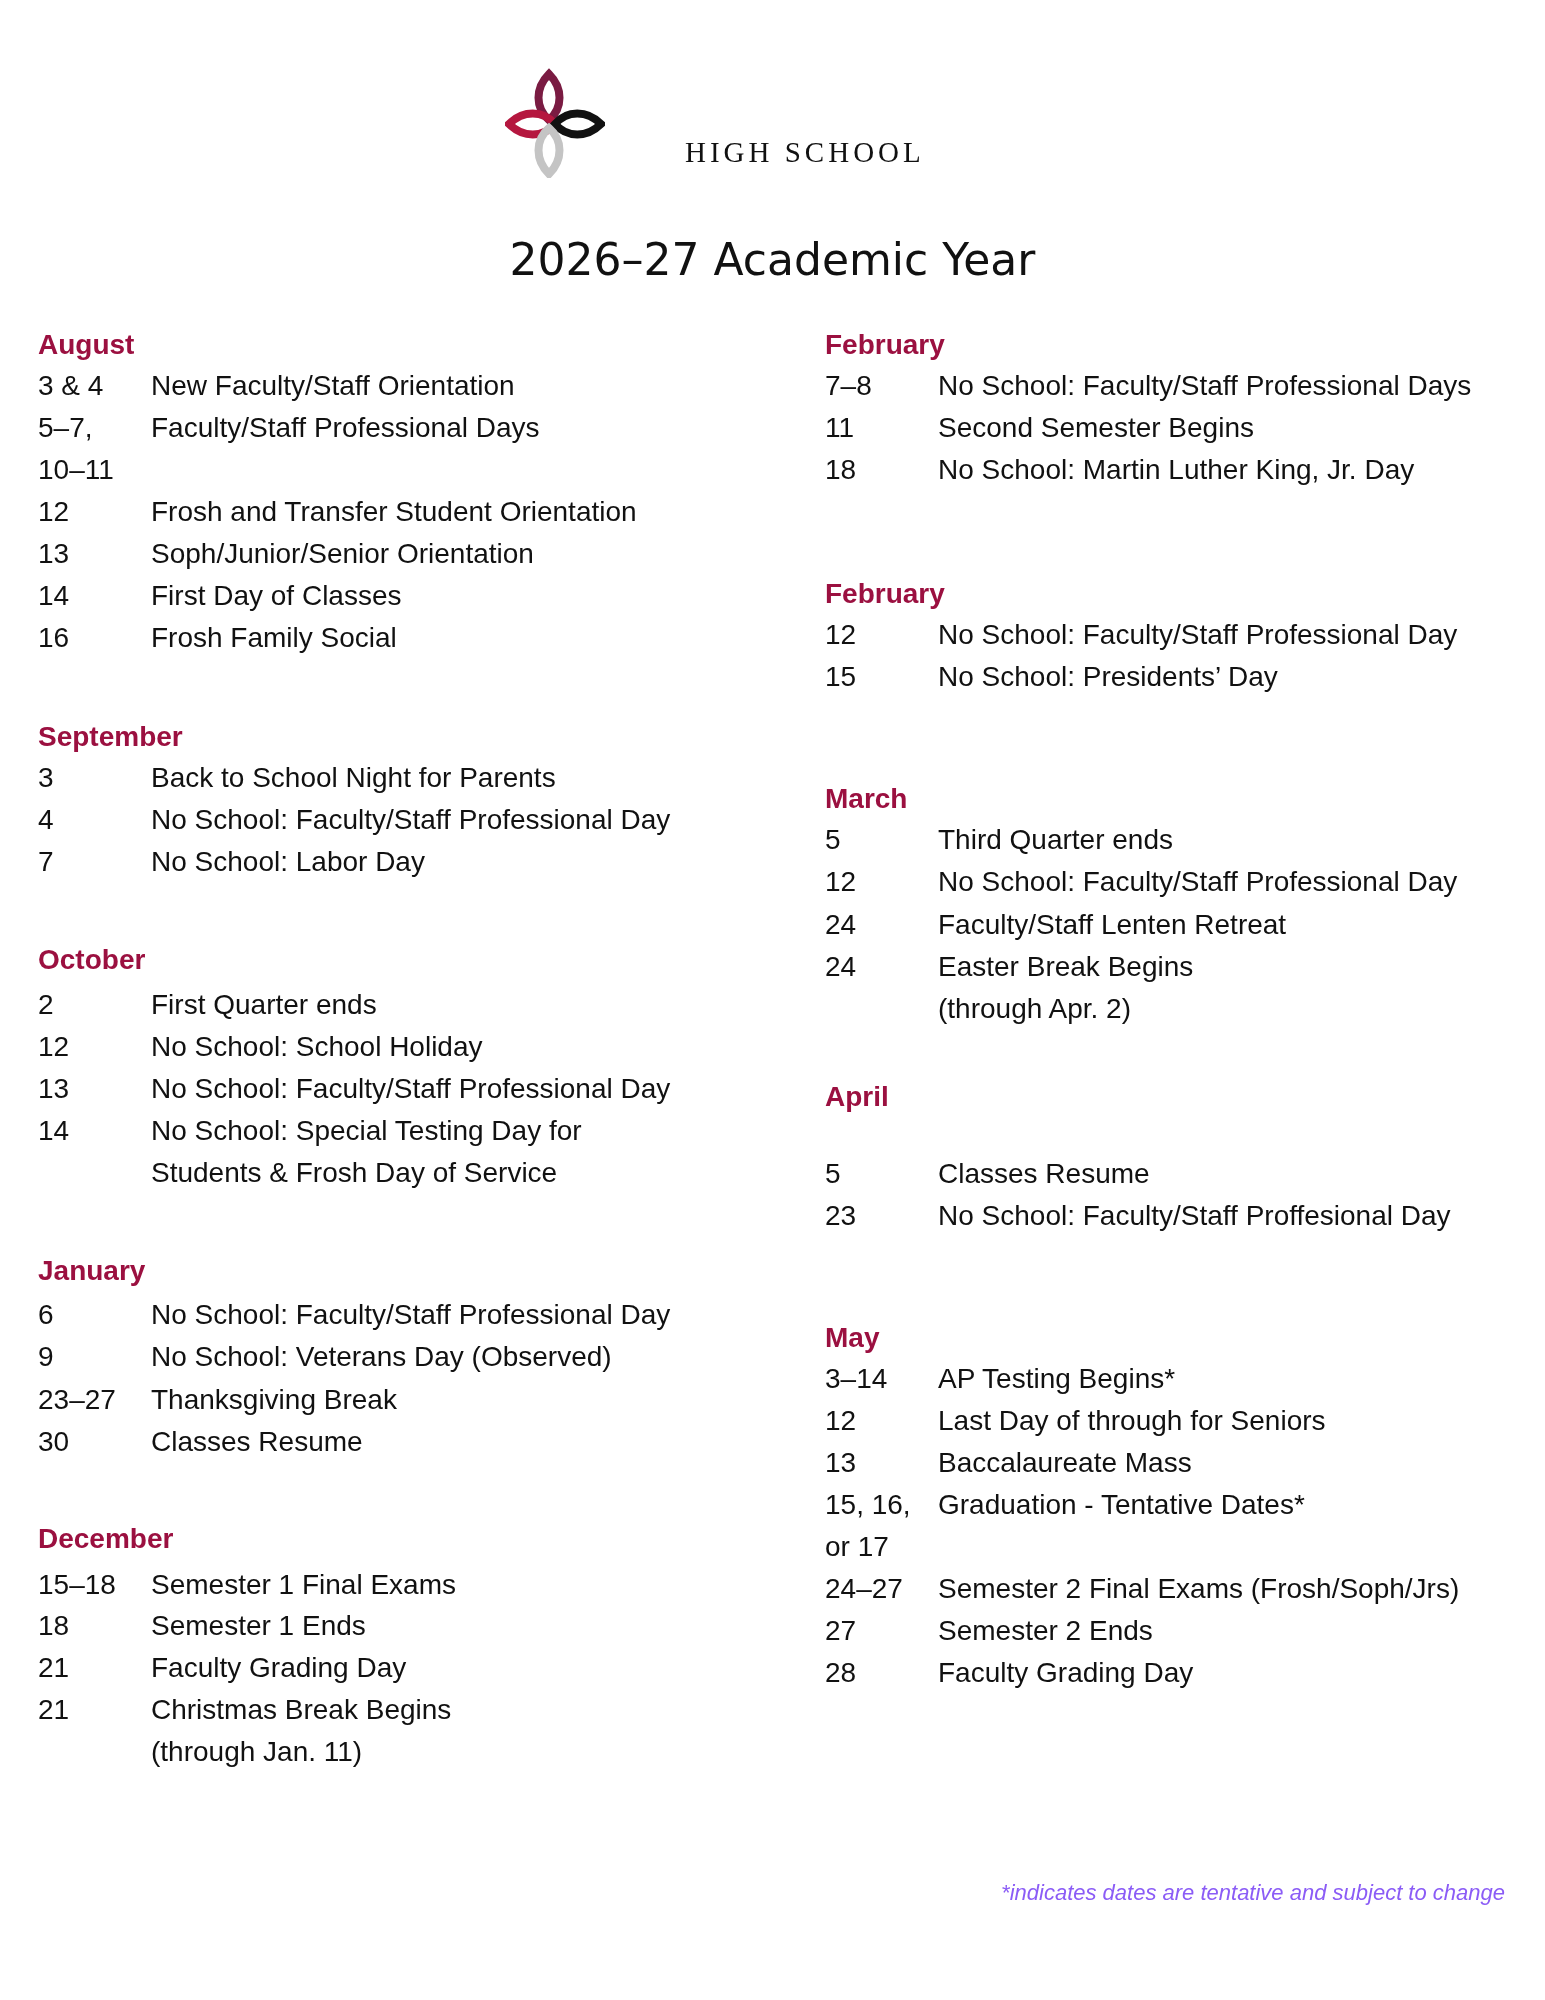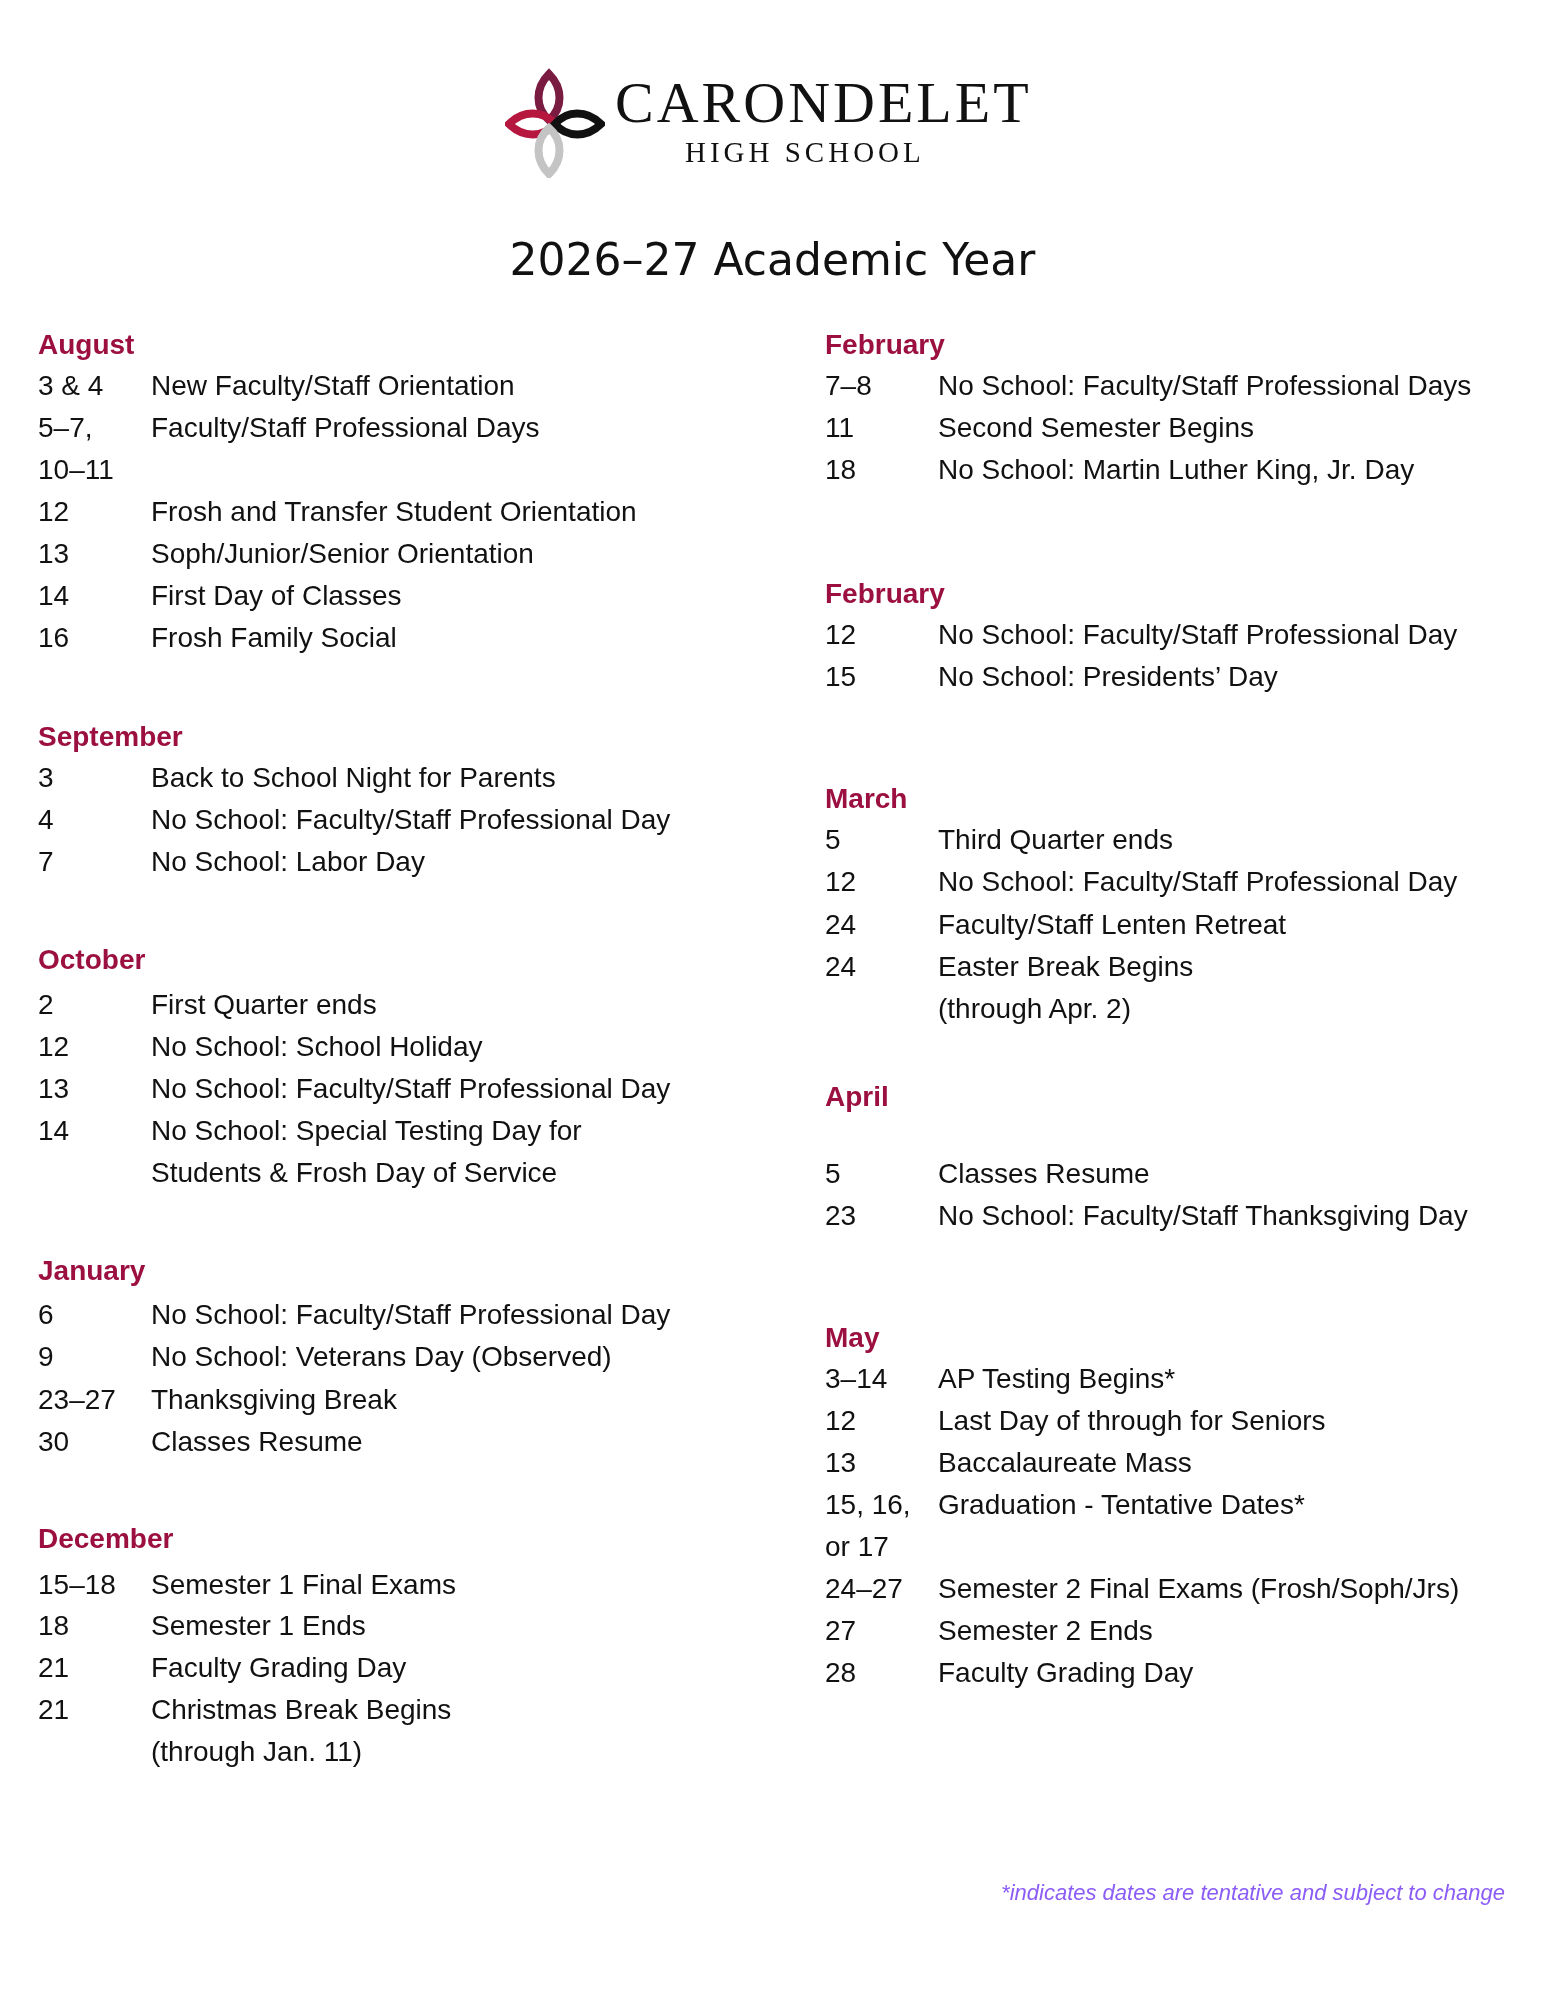--- a/index.html
+++ b/index.html
@@ -37,7 +37,6 @@
     <path d="M50 56 C62 42 82 42 96 56 C82 70 62 70 50 56 Z" fill="none" stroke="#111" stroke-width="8"></path>
     <path d="M44 60 C30 72 30 92 44 106 C58 92 58 72 44 60 Z" fill="none" stroke="#c4c4c4" stroke-width="8"></path>
   </svg>
-  <div class="logo-name">CARONDELET</div>
   <div class="logo-sub">HIGH SCHOOL</div>
 </div>
 

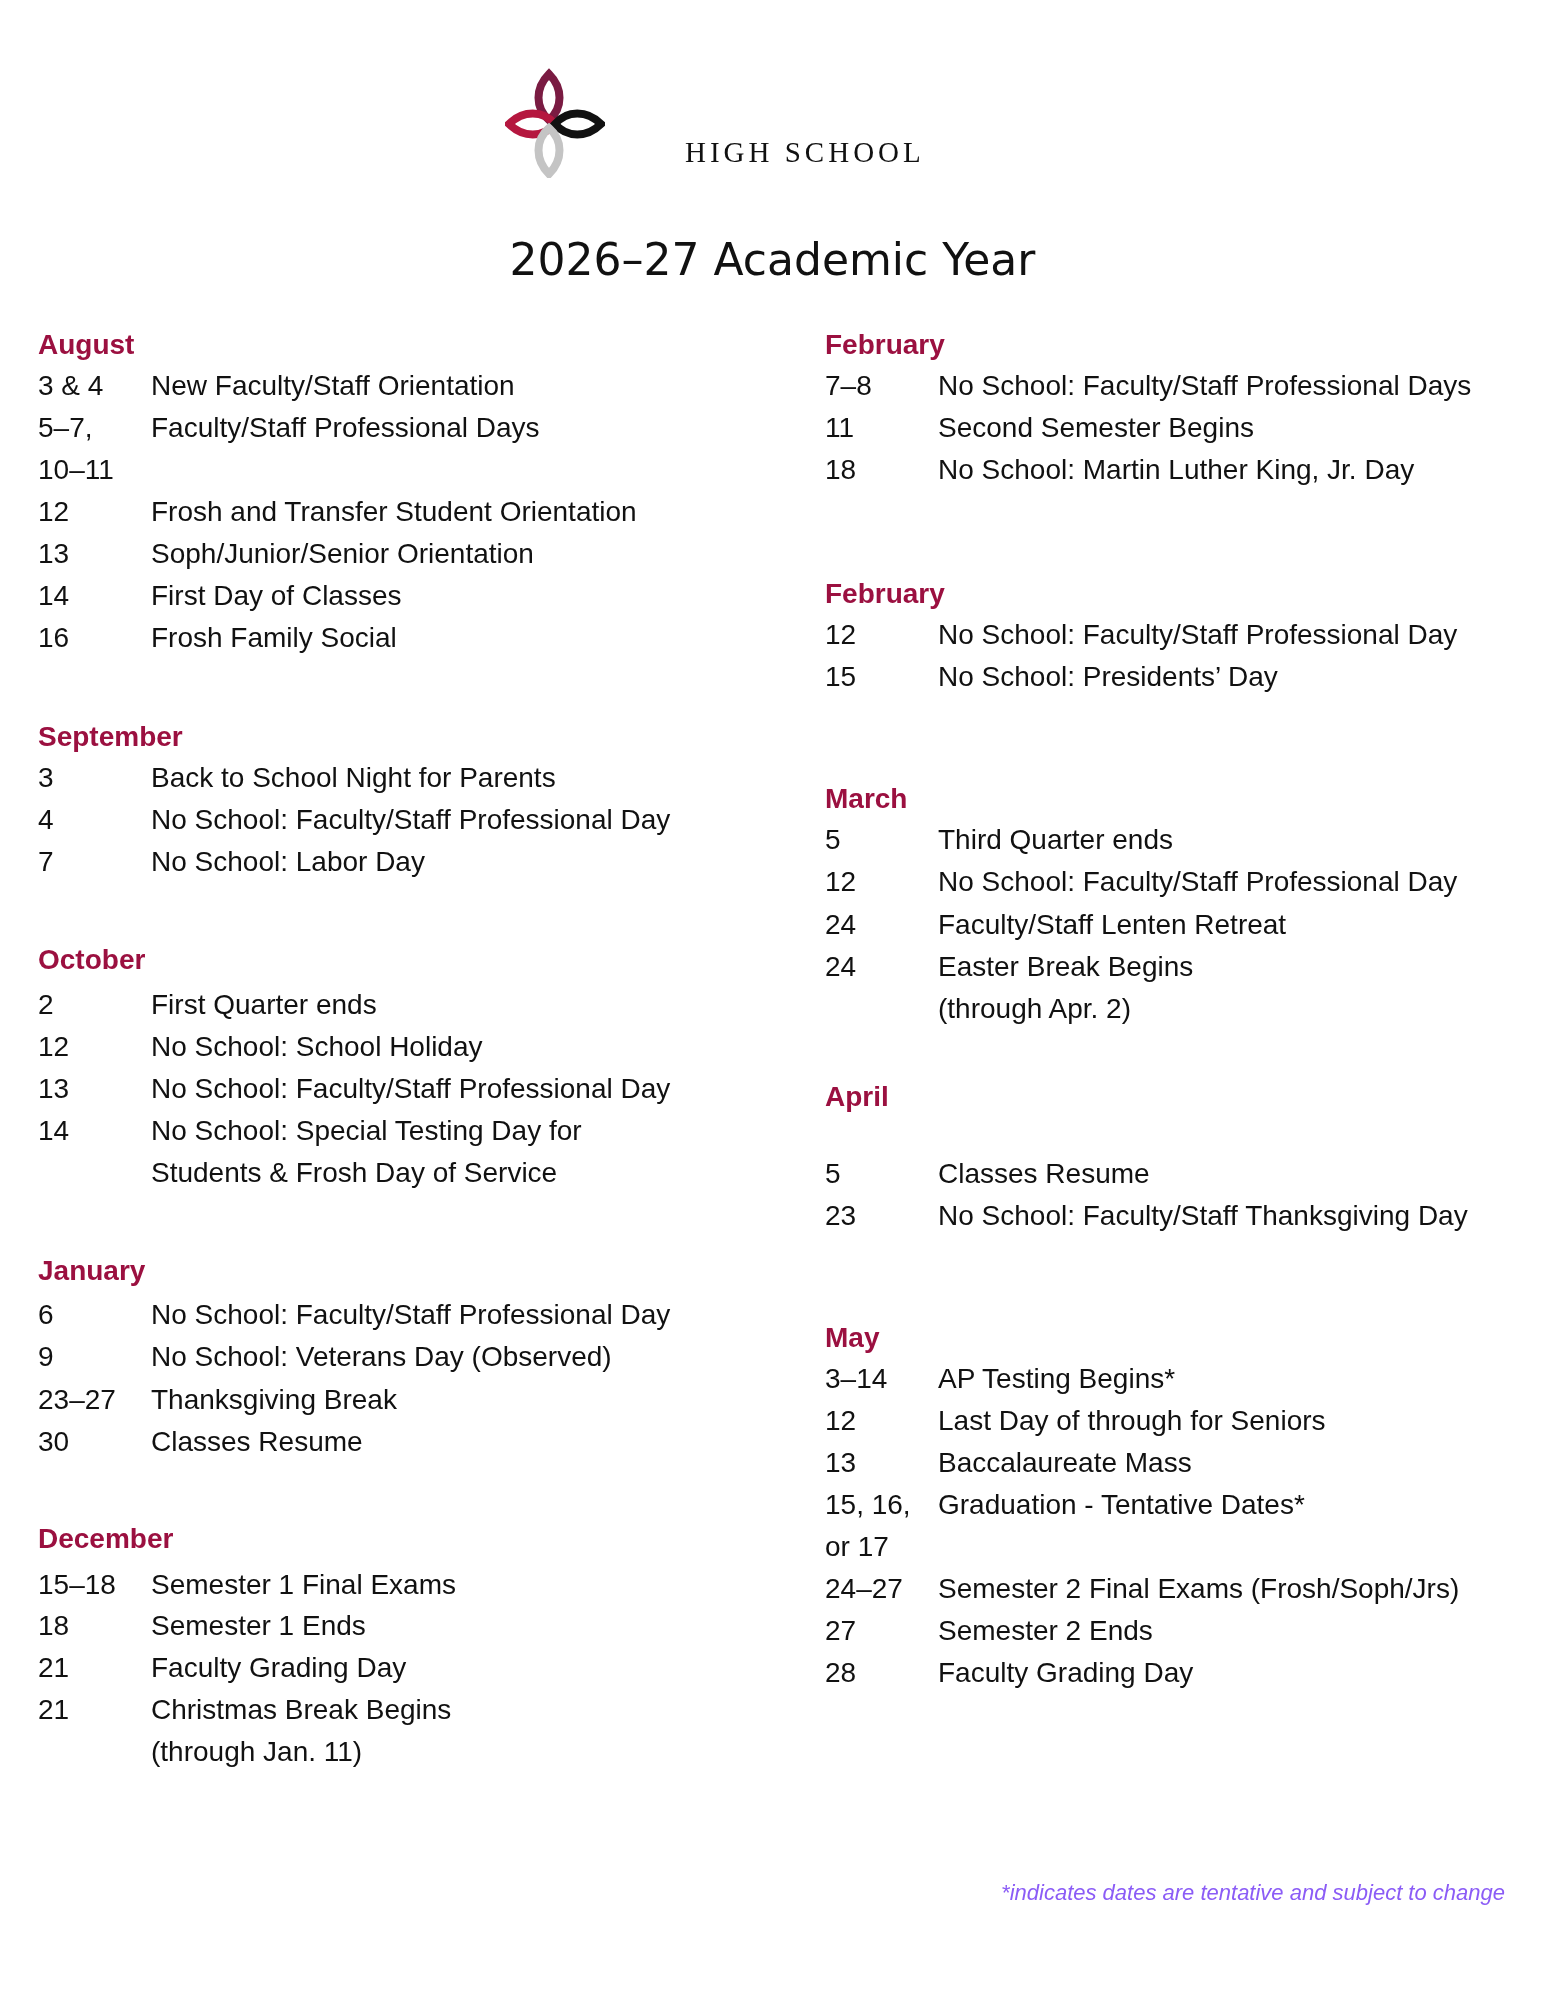--- a/index.html
+++ b/index.html
@@ -192,7 +192,7 @@
     </div>
   <div class="row" style="top:1195px">
       <span class="d">23</span>
-      <span class="t">No School: Faculty/Staff Thanksgiving Day</span>
+      <span class="t">No School: Faculty/Staff Proffesional Day</span>
     </div>
 
   <div class="month" style="top:1321px">May</div>

